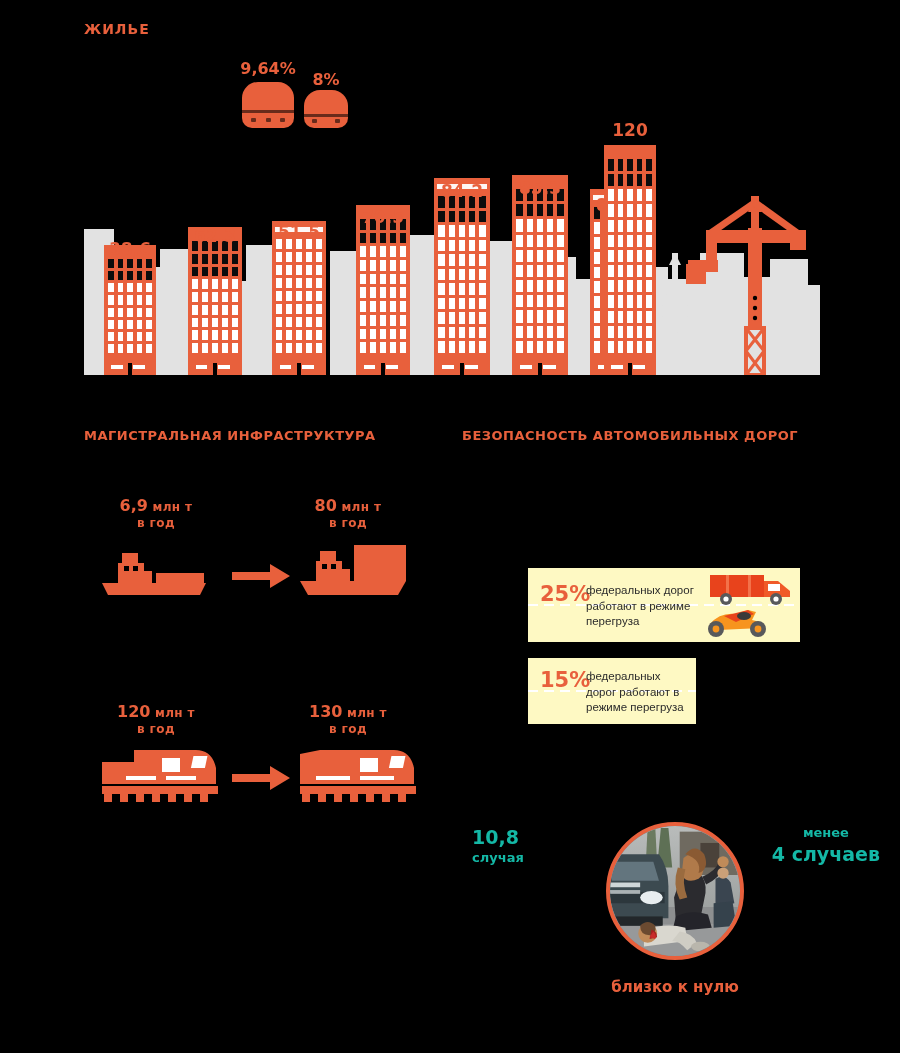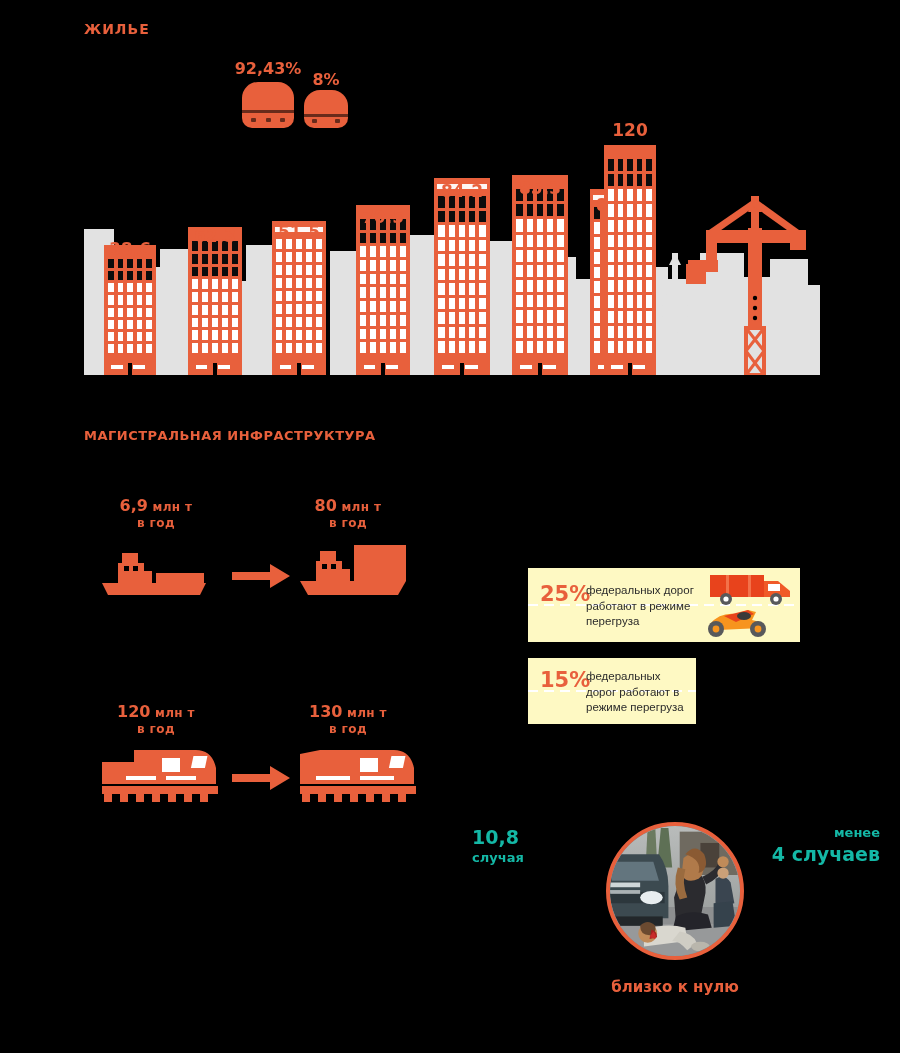--- a/index.html
+++ b/index.html
@@ -825,7 +825,7 @@
           <b></b>
         </span>
     </div>
-    <div class="pilllabel" style="left:268px;top:59px;">92,43%</div>
+    <div class="pilllabel" style="left:268px;top:59px;">9,64%</div>
 
     <div class="pill" style="left:304px;top:90px;width:44px;height:38px;">
       <span class="seam" style="top:24px;"></span>

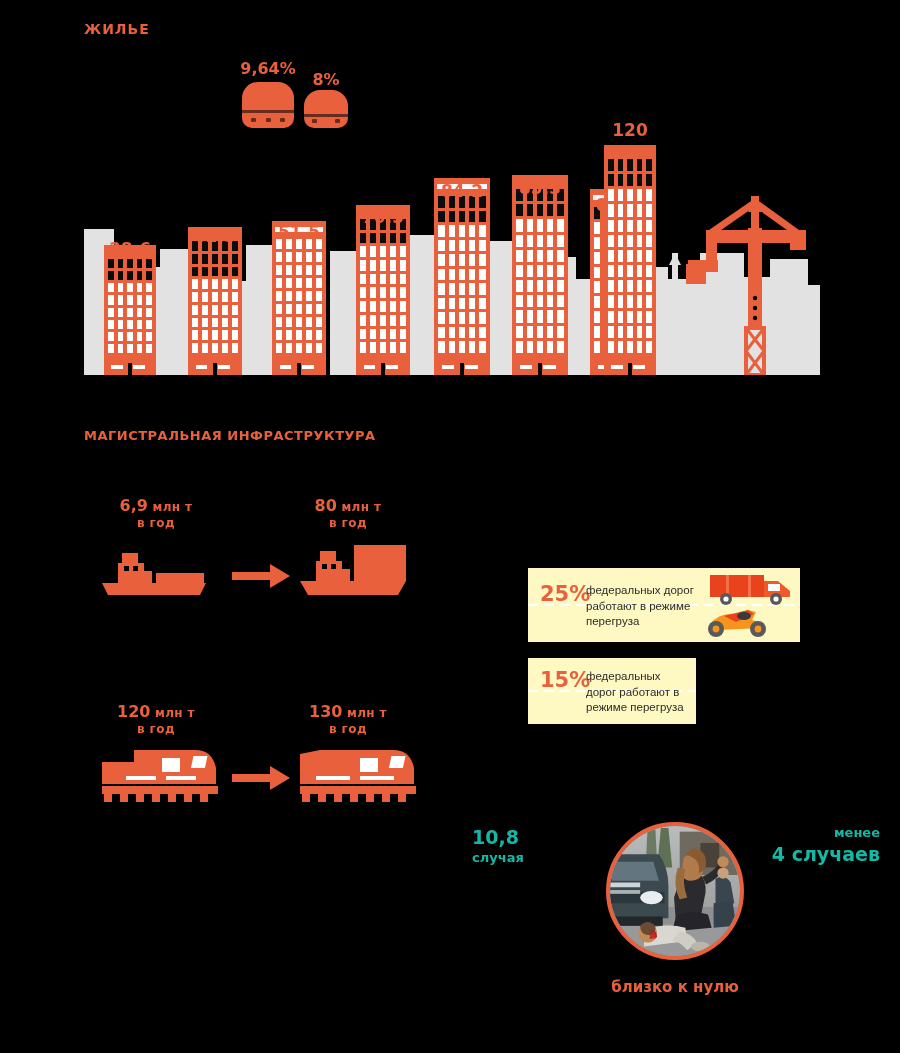--- a/index.html
+++ b/index.html
@@ -838,6 +838,7 @@
   </div>
 
   <div class="sect-title" id="title-infra">МАГИСТРАЛЬНАЯ ИНФРАСТРУКТУРА</div>
+  <div class="sect-title" id="title-road">БЕЗОПАСНОСТЬ АВТОМОБИЛЬНЫХ ДОРОГ</div>
 
   <div id="infra">
 

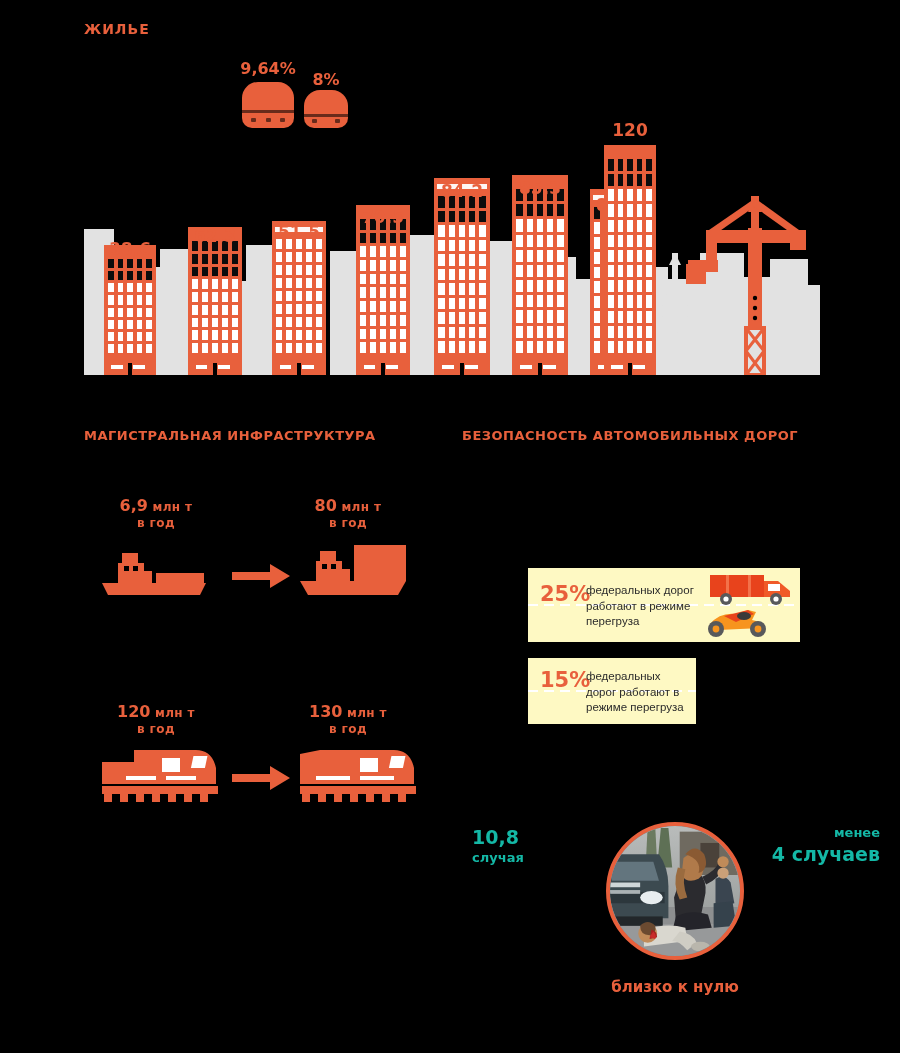--- a/index.html
+++ b/index.html
@@ -81,7 +81,7 @@
   .accident-num{position:absolute;color:#14b8a6;font-weight:700;
     font-family:"DejaVu Sans",sans-serif;line-height:1.3;white-space:nowrap;}
   .accident-num .big{font-size:19px;display:block;}
-  .accident-num .small{font-size:13px;display:block;}
+  .accident-num .small{font-size:13px;display:block;text-align:center;}
   .accident-caption{position:absolute;color:#E8603C;font-weight:700;font-size:15px;
     font-family:"DejaVu Sans",sans-serif;transform:translateX(-50%);white-space:nowrap;}
 

